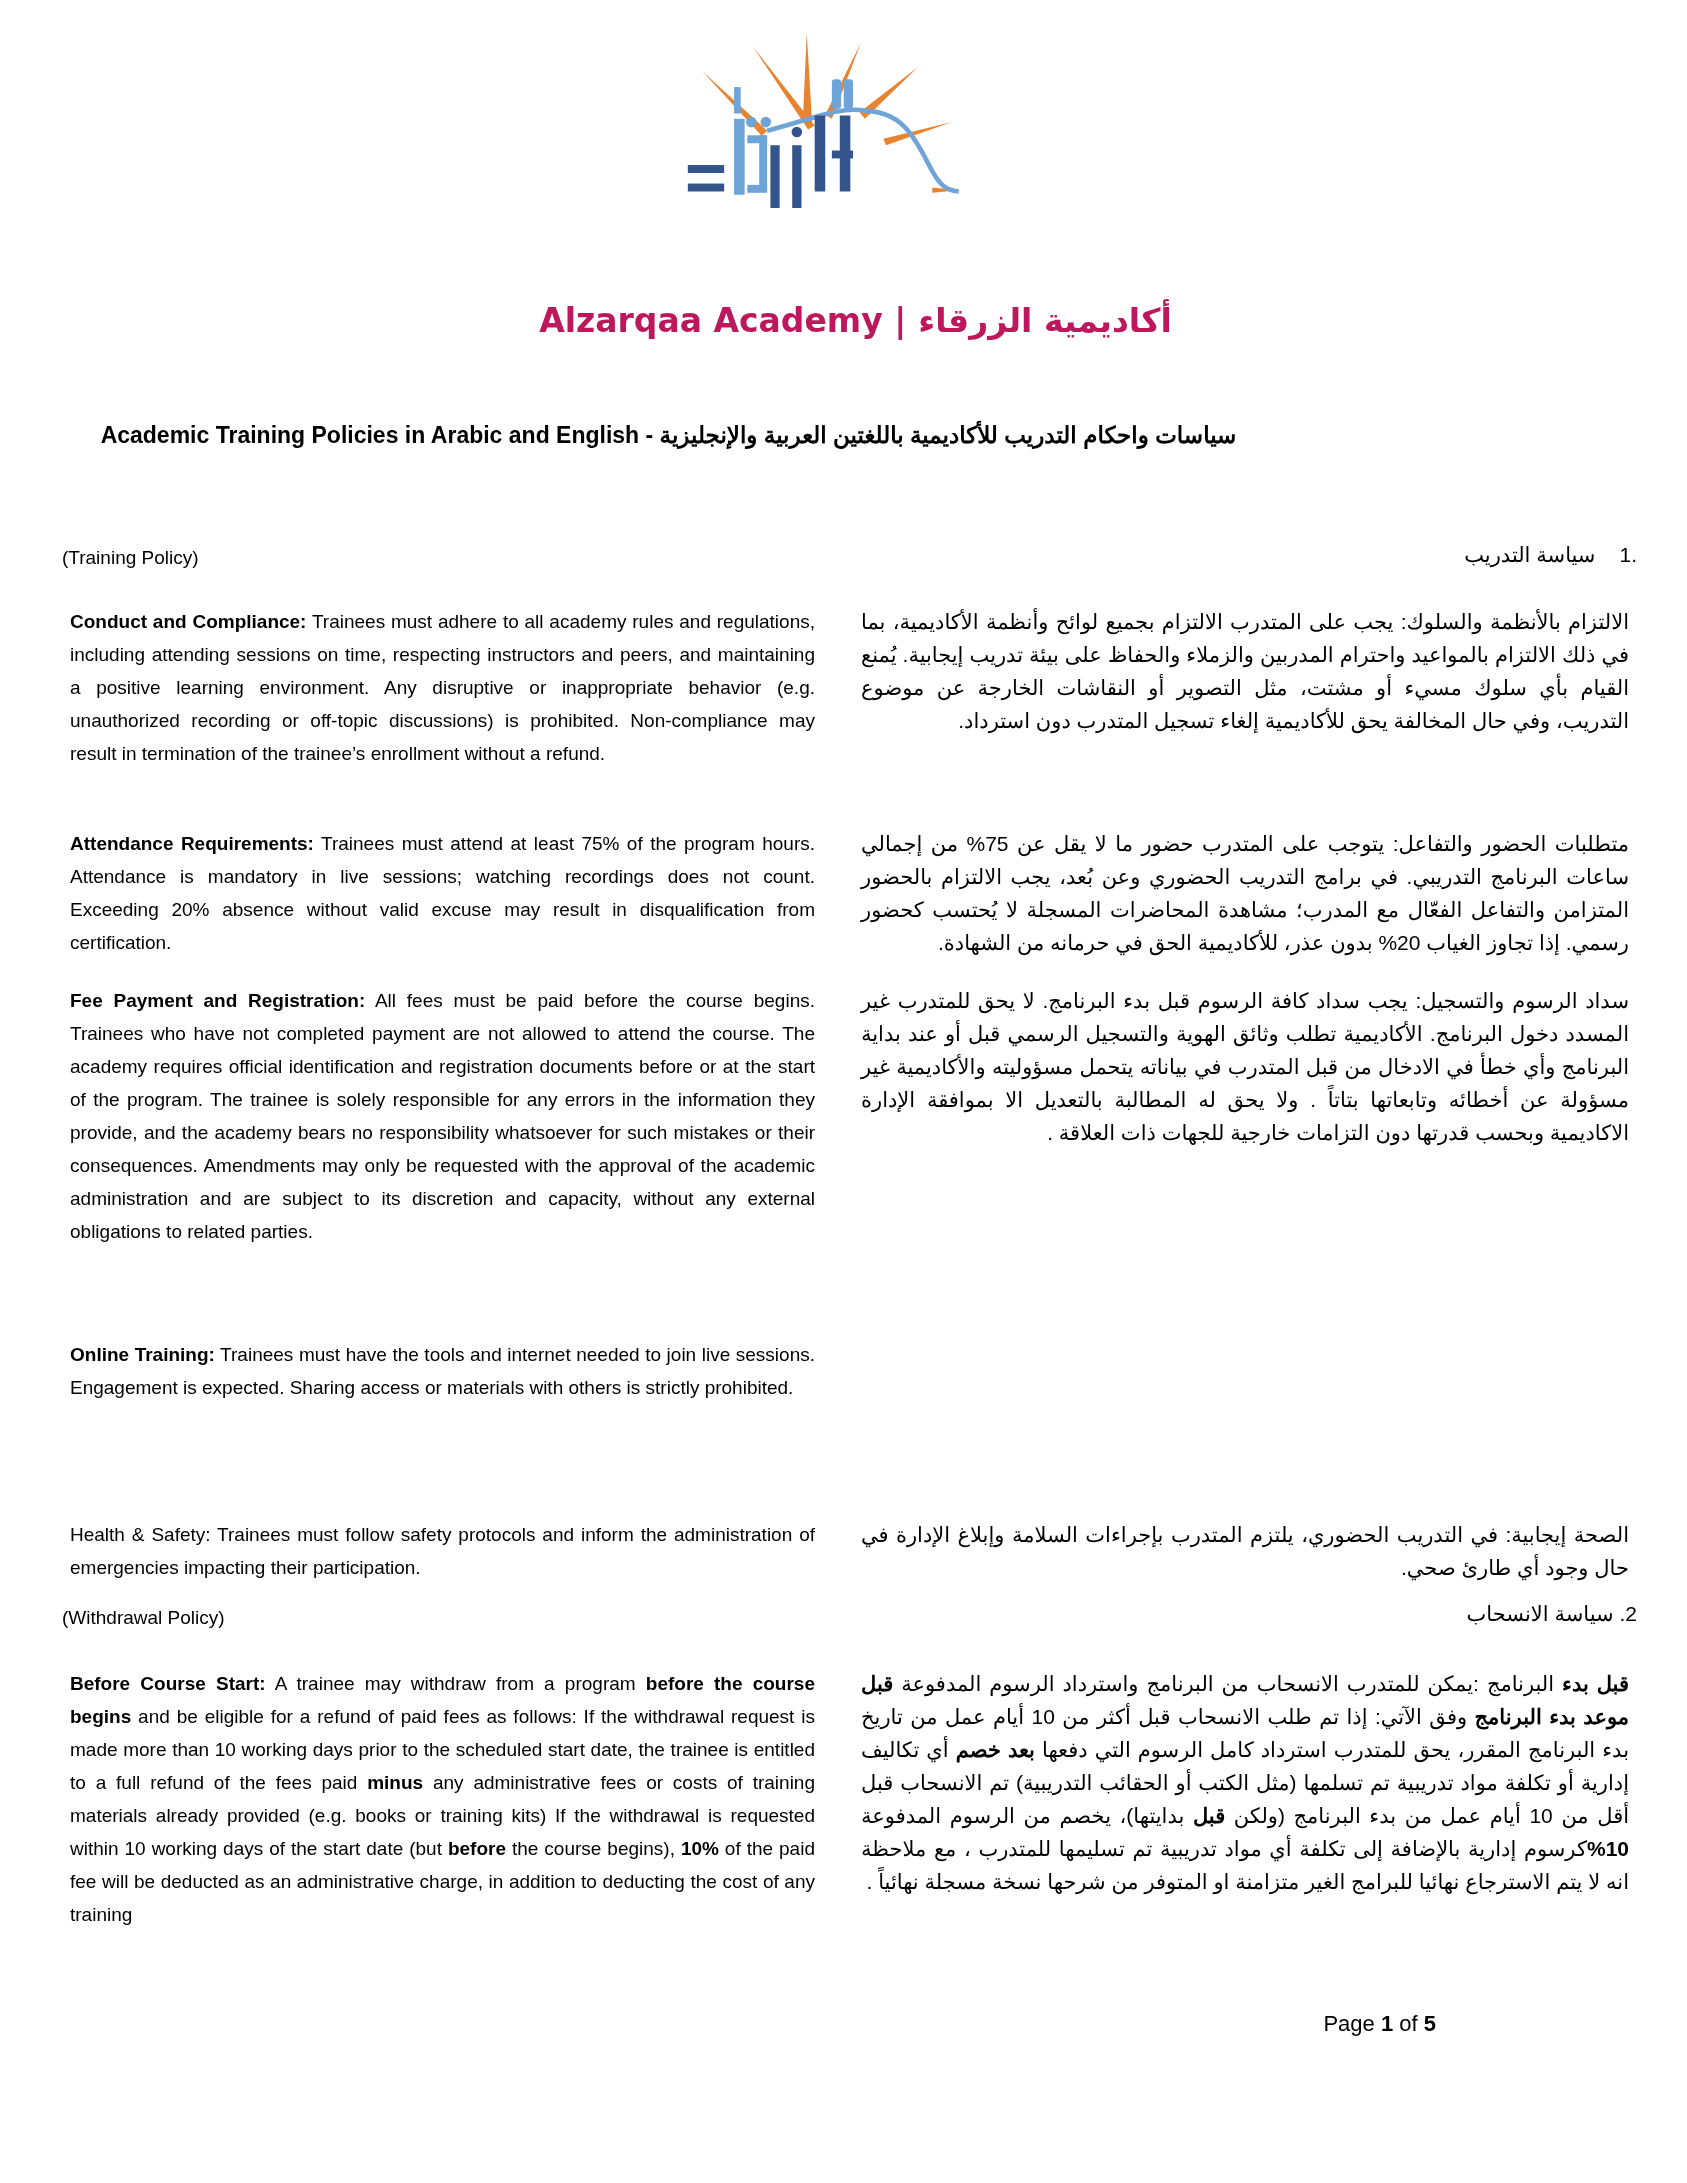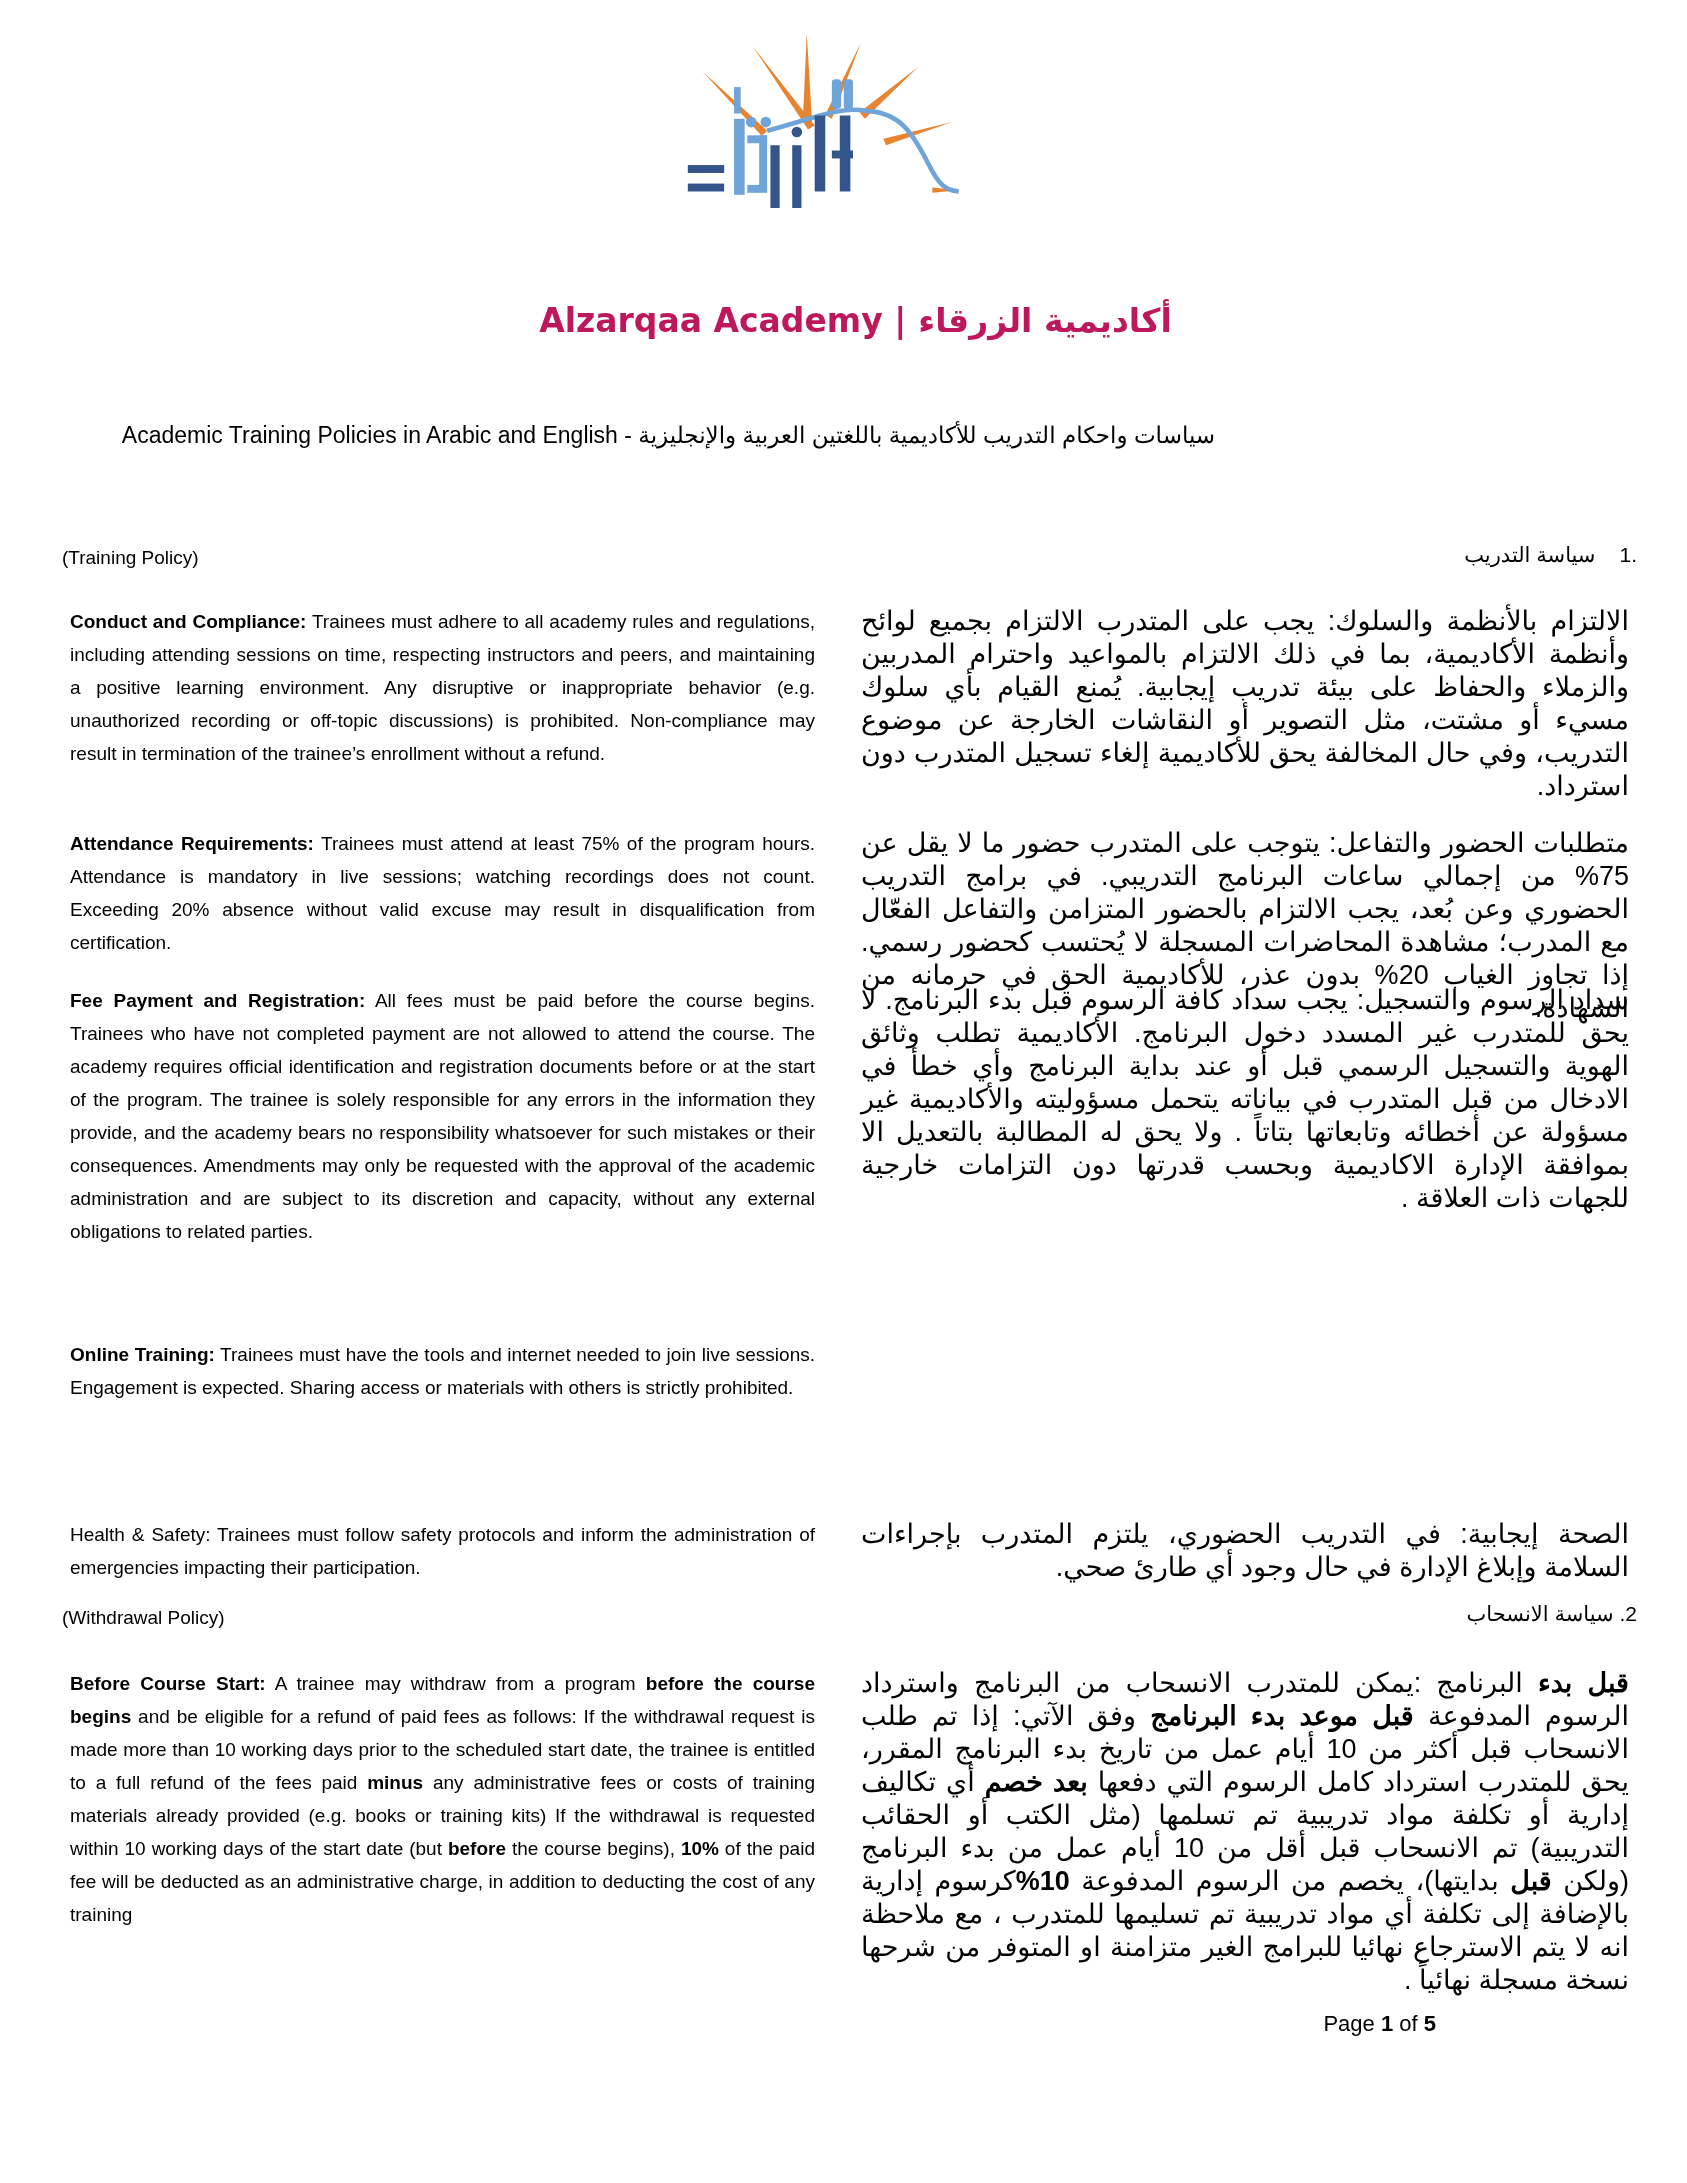--- a/index.html
+++ b/index.html
@@ -10,7 +10,7 @@
            font-family: "DejaVu Sans", sans-serif; font-weight: bold; font-size: 33px; color: #be185d; }
   .title .ar { margin-left: 12px; }
   .subtitle { position: absolute; left: 0; width: 1337px; top: 422px; text-align: center;
-              font-weight: normal; font-size: 23px; }
+              font-weight: bold; font-size: 23px; }
   .col-en { position: absolute; left: 62px; width: 761px; font-size: 19px; line-height: 33px;
             text-align: justify; }
   .col-ar { position: absolute; left: 853px; width: 784px; font-size: 27px; line-height: 33px;

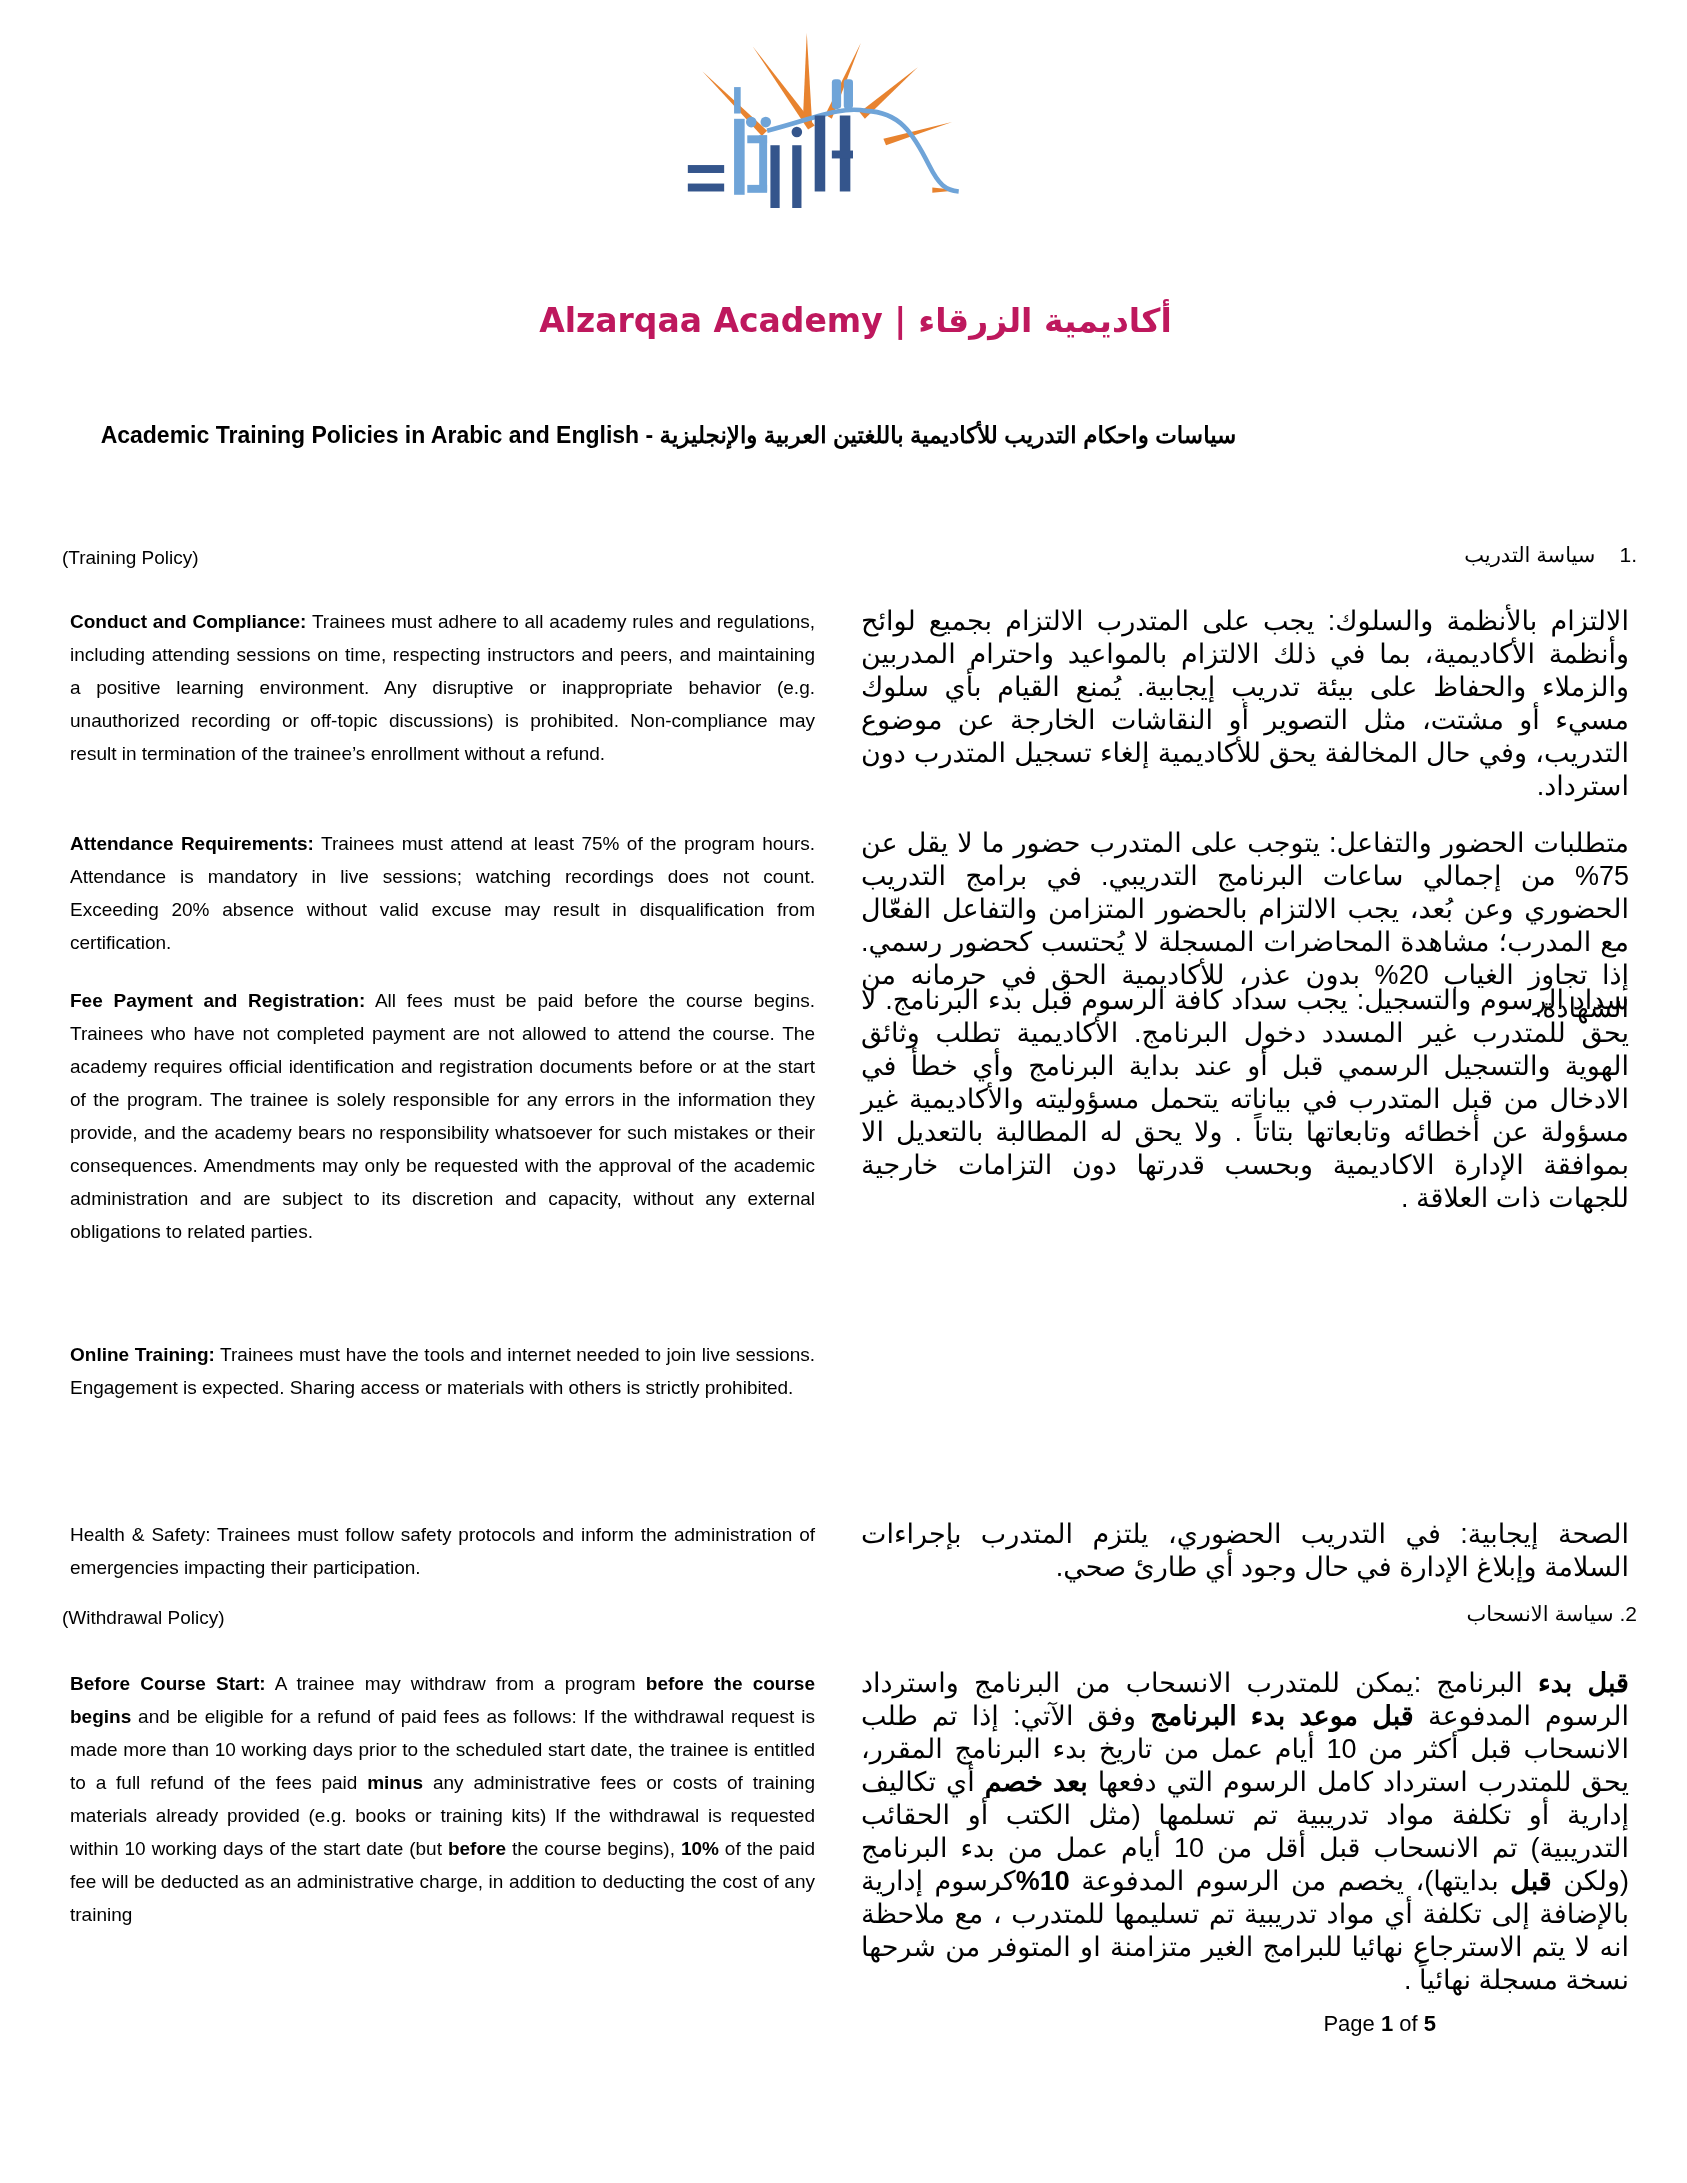--- a/index.html
+++ b/index.html
@@ -13,7 +13,7 @@
               font-weight: bold; font-size: 23px; }
   .col-en { position: absolute; left: 62px; width: 761px; font-size: 19px; line-height: 33px;
             text-align: justify; }
-  .col-ar { position: absolute; left: 853px; width: 784px; font-size: 27px; line-height: 33px;
+  .col-ar { position: absolute; left: 853px; width: 784px; font-size: 21px; line-height: 33px;
             text-align: justify; direction: rtl; }
   .col-en p, .col-ar p { margin: 8px; }
   .lbl { font-weight: bold; }

